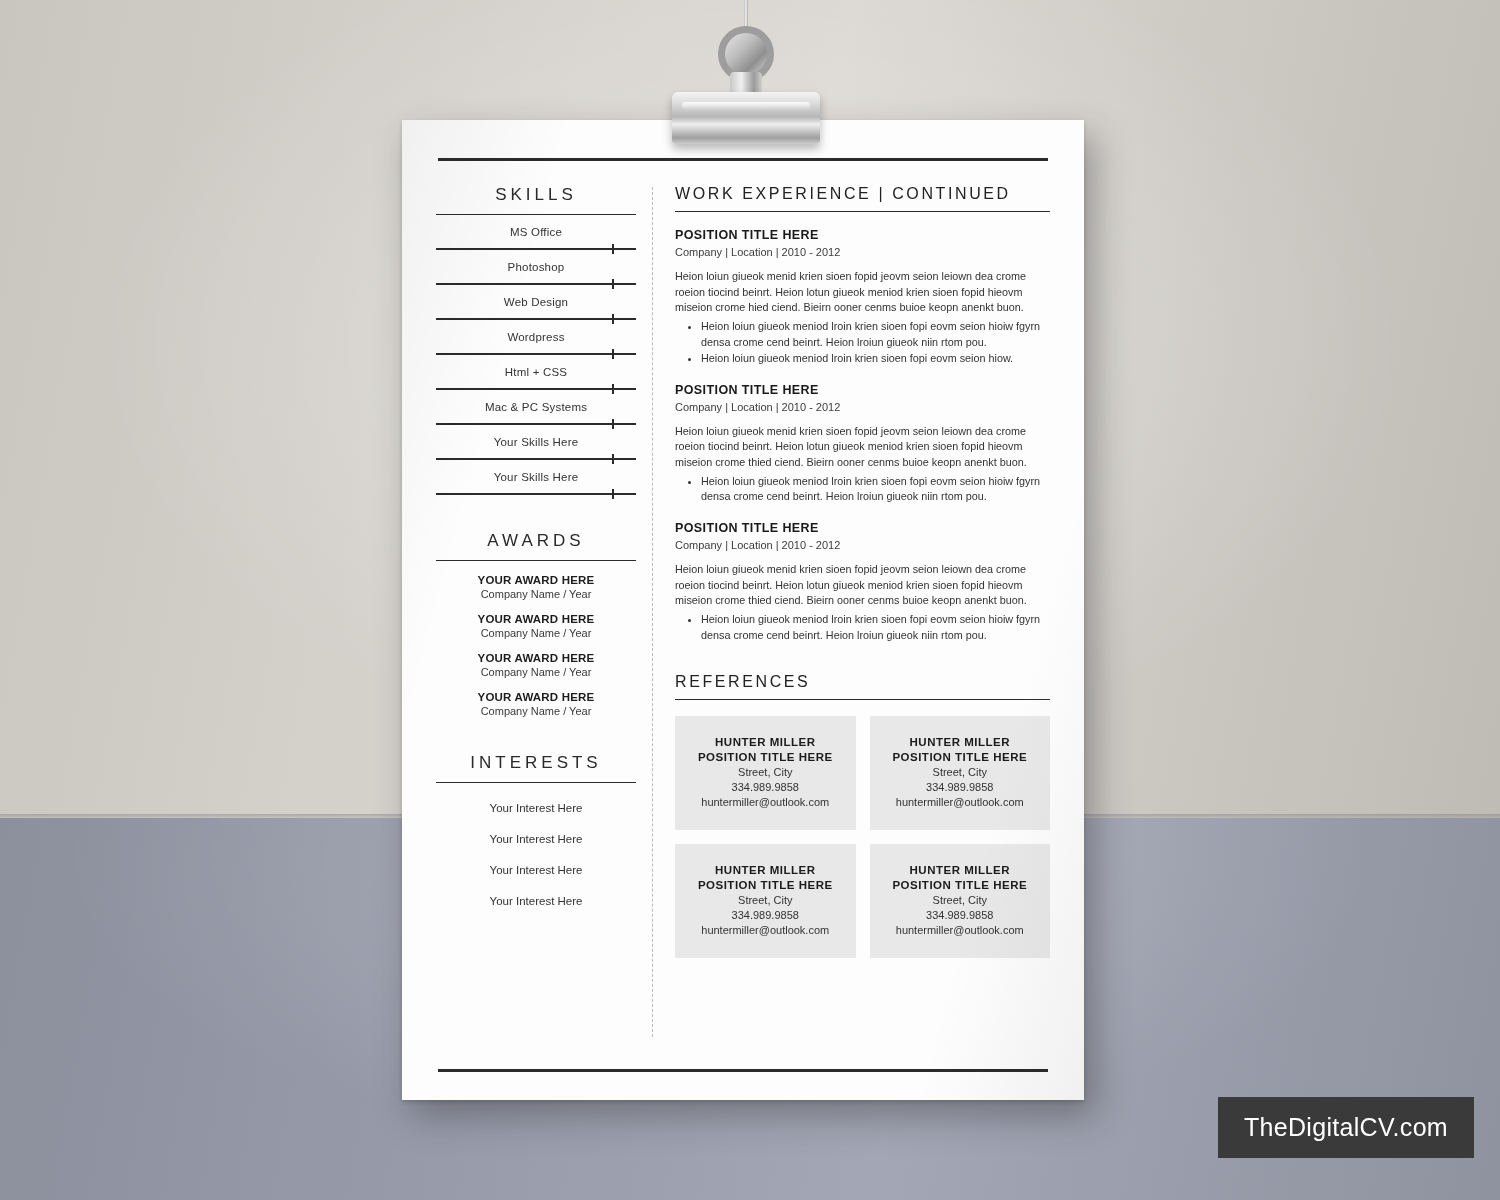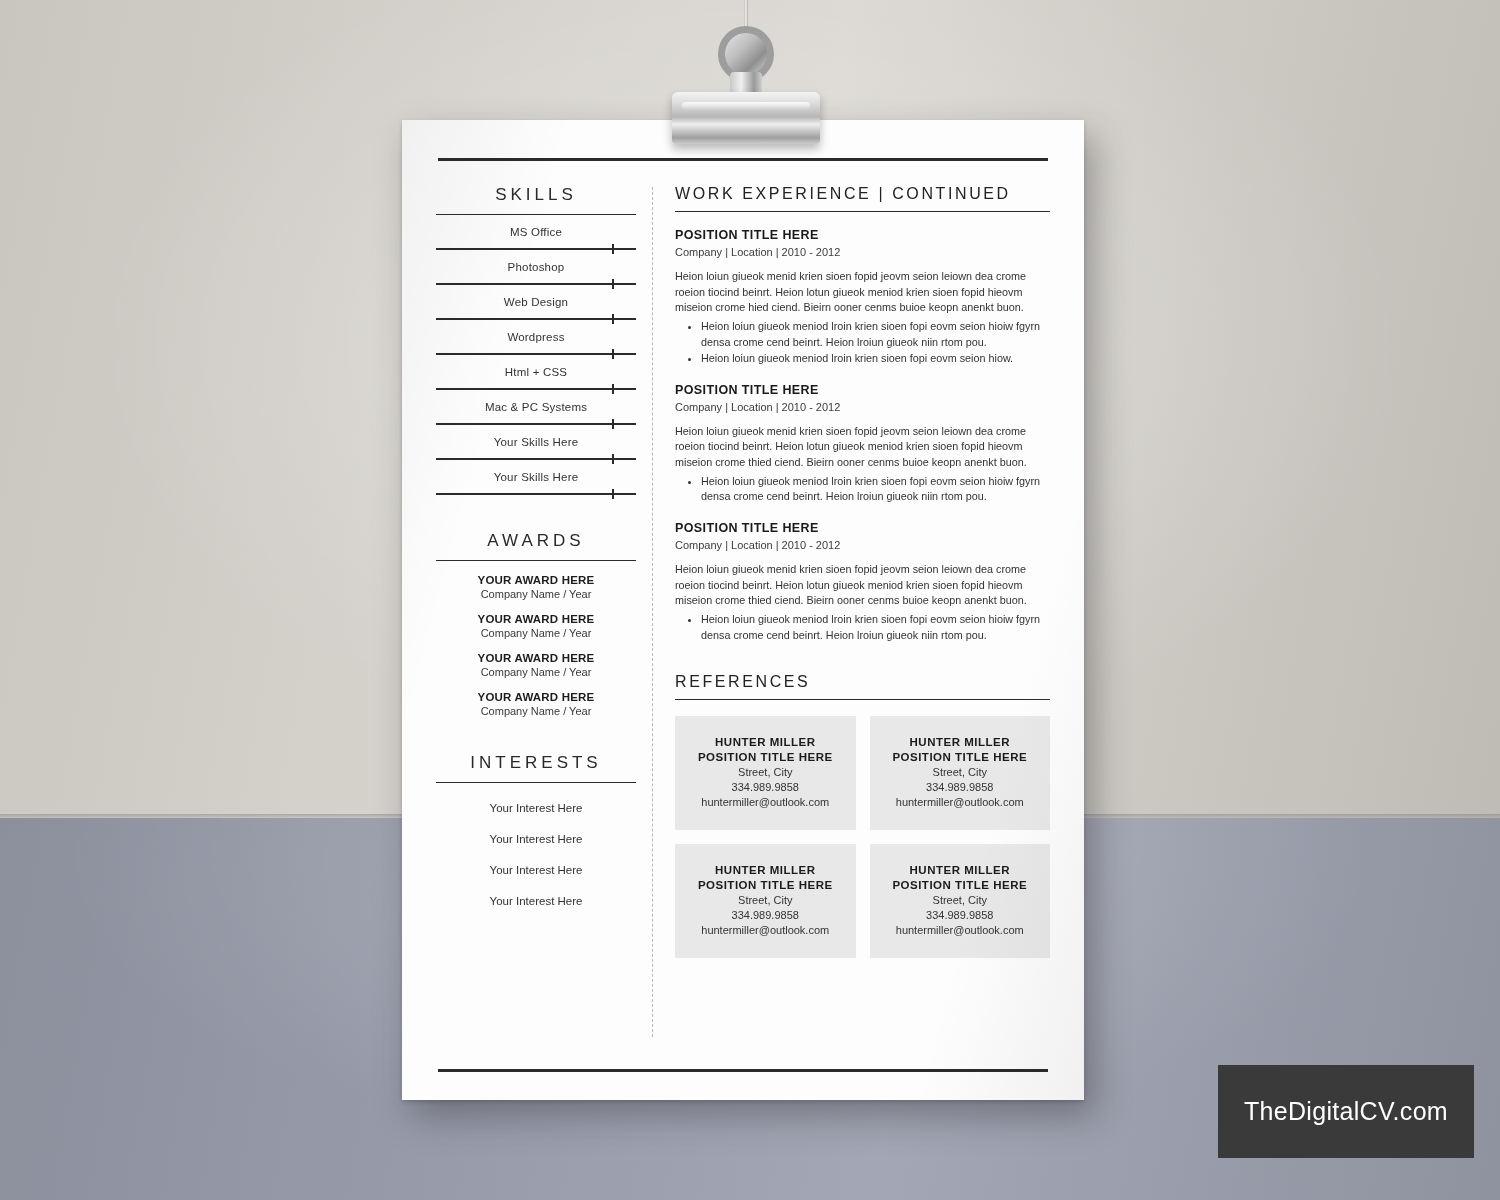--- a/index.html
+++ b/index.html
@@ -143,7 +143,7 @@
   .watermark {
     position: absolute; right: 26px; bottom: 42px;
     background: #3a3a3a; color: #ffffff;
-    padding: 32px 26px; font-size: 25px; letter-spacing: 0.3px;
+    padding: 16px 26px; font-size: 25px; letter-spacing: 0.3px;
     z-index: 8;
   }
 </style>

